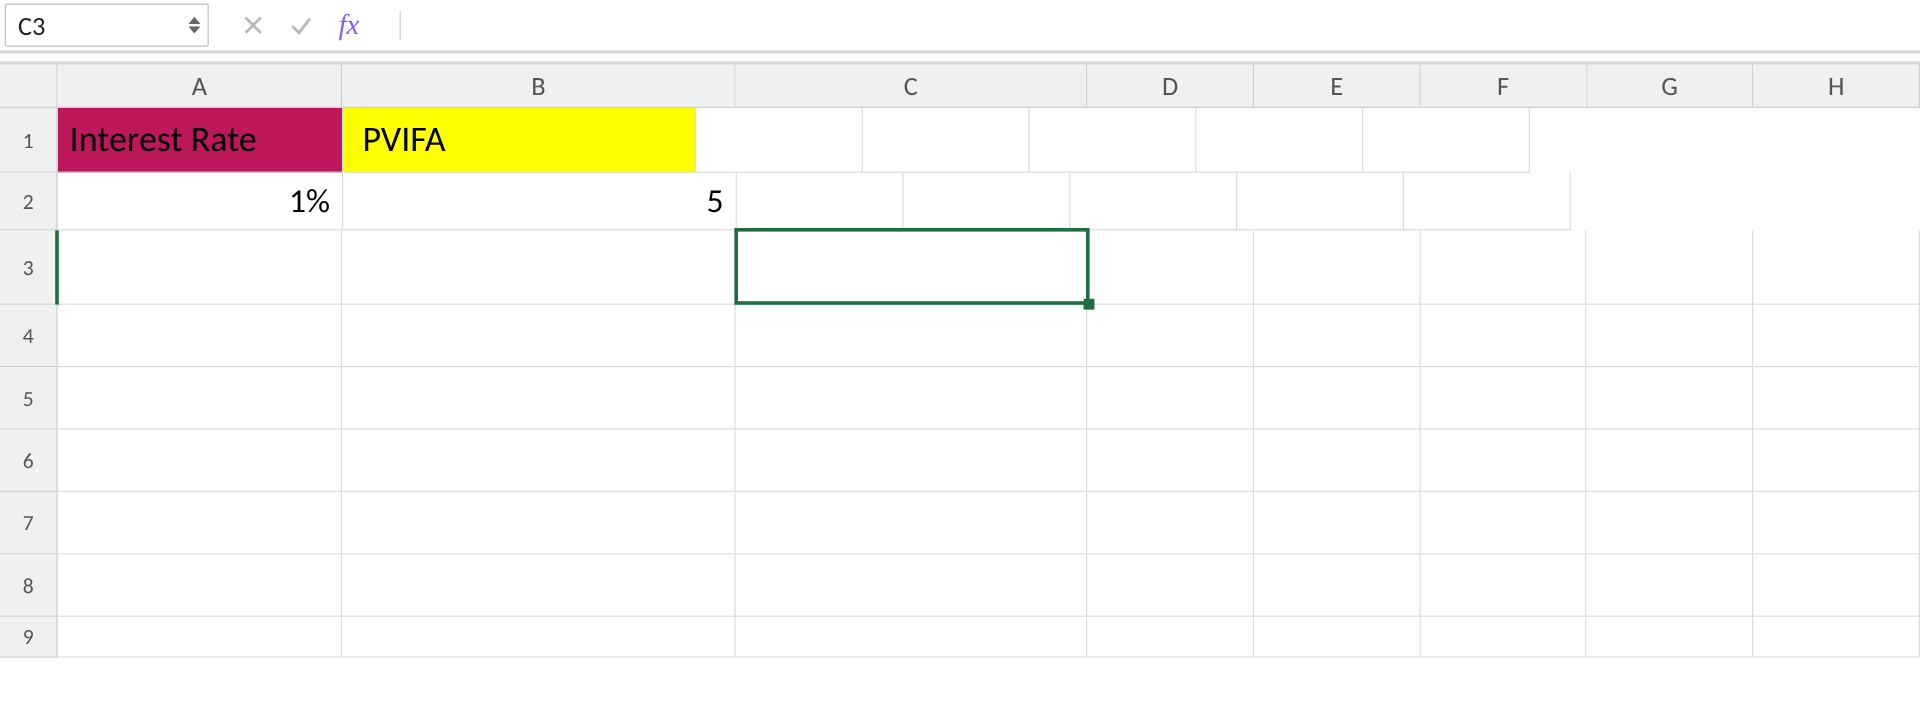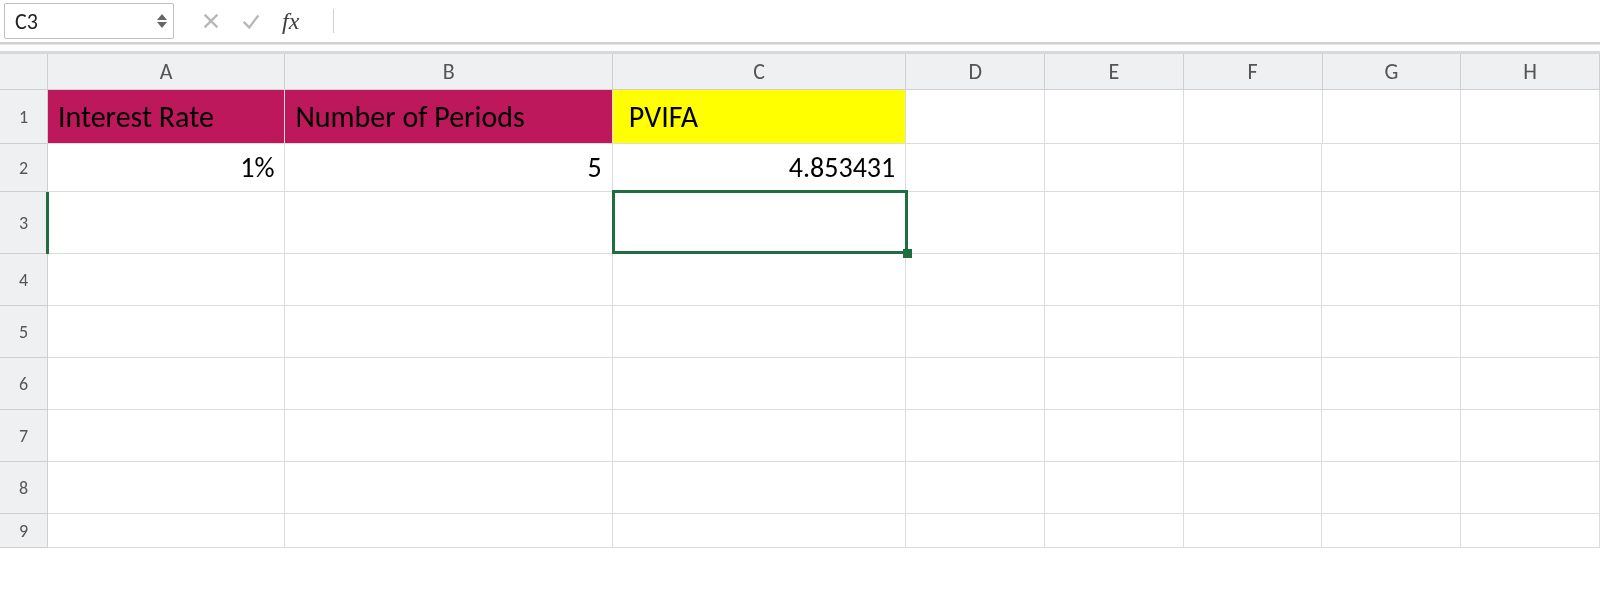--- a/index.html
+++ b/index.html
@@ -49,7 +49,7 @@
   .fx-controls { display: flex; align-items: center; gap: 14px; padding-left: 18px; }
   .fx-btn { width: 26px; height: 26px; display: flex; align-items: center; justify-content: center; color: #b8b8b8; }
   .fx-btn svg { width: 22px; height: 22px; stroke: currentColor; stroke-width: 2.5; fill: none; }
-  .fx-label { font-style: italic; font-family: "Times New Roman", serif; font-size: 24px; color: #404040; margin-left: 4px; margin-right: 20px;}
+  .fx-label { font-style: italic; font-family: "Times New Roman", serif; font-size: 24px; color: #8b5cf6; margin-left: 4px; margin-right: 20px;}
   .fx-cursor { width: 1px; height: 24px; background: #d0d0d0; }
   .formula-input { flex: 1; height: 36px; font-size: 20px; padding-left: 4px; color: #222; }
 

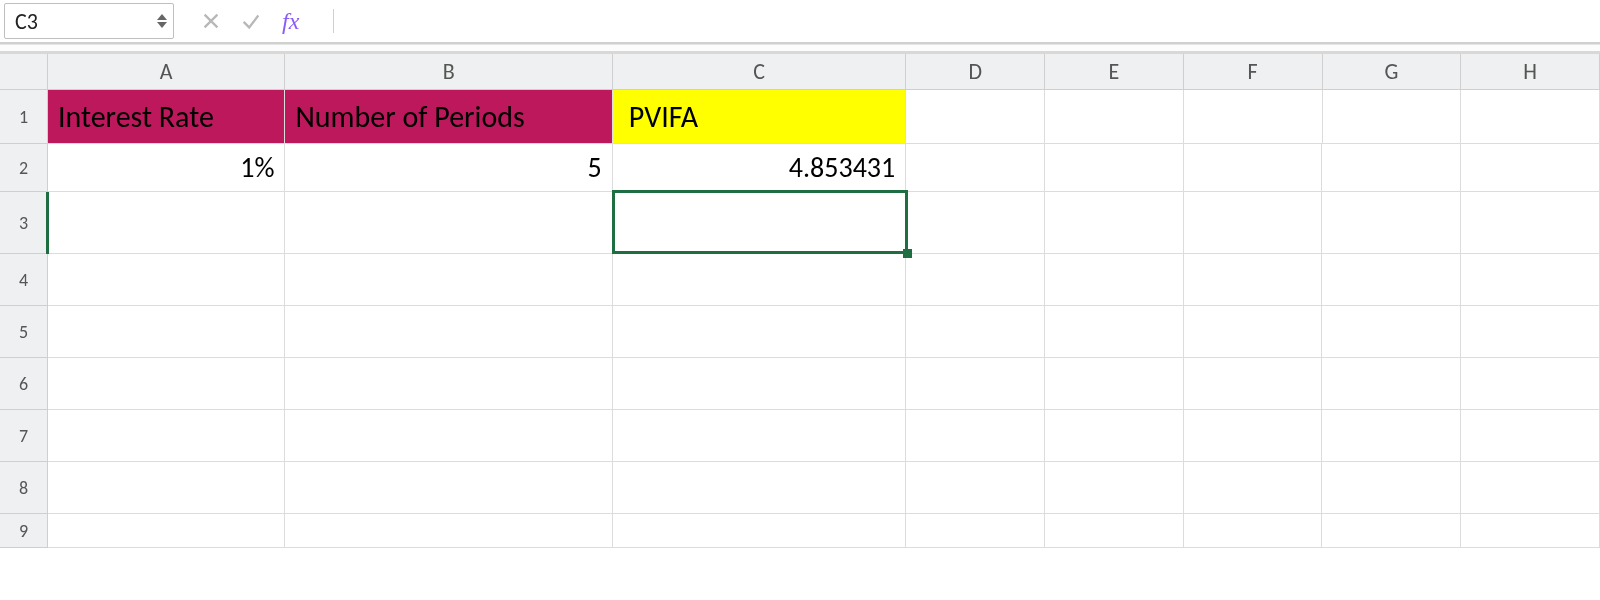--- a/index.html
+++ b/index.html
@@ -177,7 +177,6 @@
   <div class="row r-head">
     <div class="row-h">1</div>
     <div class="cell hdr-cell c-A left">Interest Rate</div>
-    <div class="cell hdr-cell c-B left">Number of Periods</div>
     <div class="cell hdr-cell highlight c-C left">PVIFA</div>
     <div class="cell c-D"></div>
     <div class="cell c-E"></div>

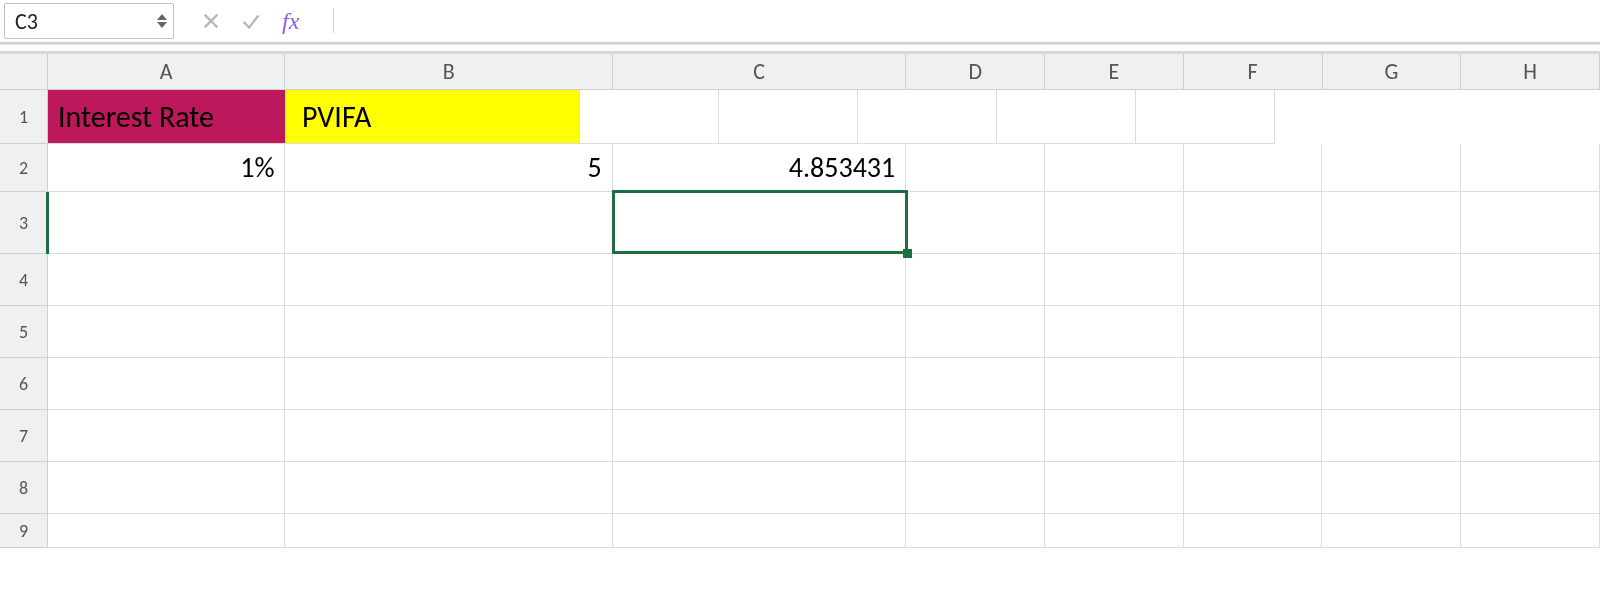--- a/index.html
+++ b/index.html
@@ -189,7 +189,6 @@
     <div class="row-h">2</div>
     <div class="cell c-A right">1%</div>
     <div class="cell c-B right">5</div>
-    <div class="cell c-C right">4.853431</div>
     <div class="cell c-D"></div>
     <div class="cell c-E"></div>
     <div class="cell c-F"></div>

